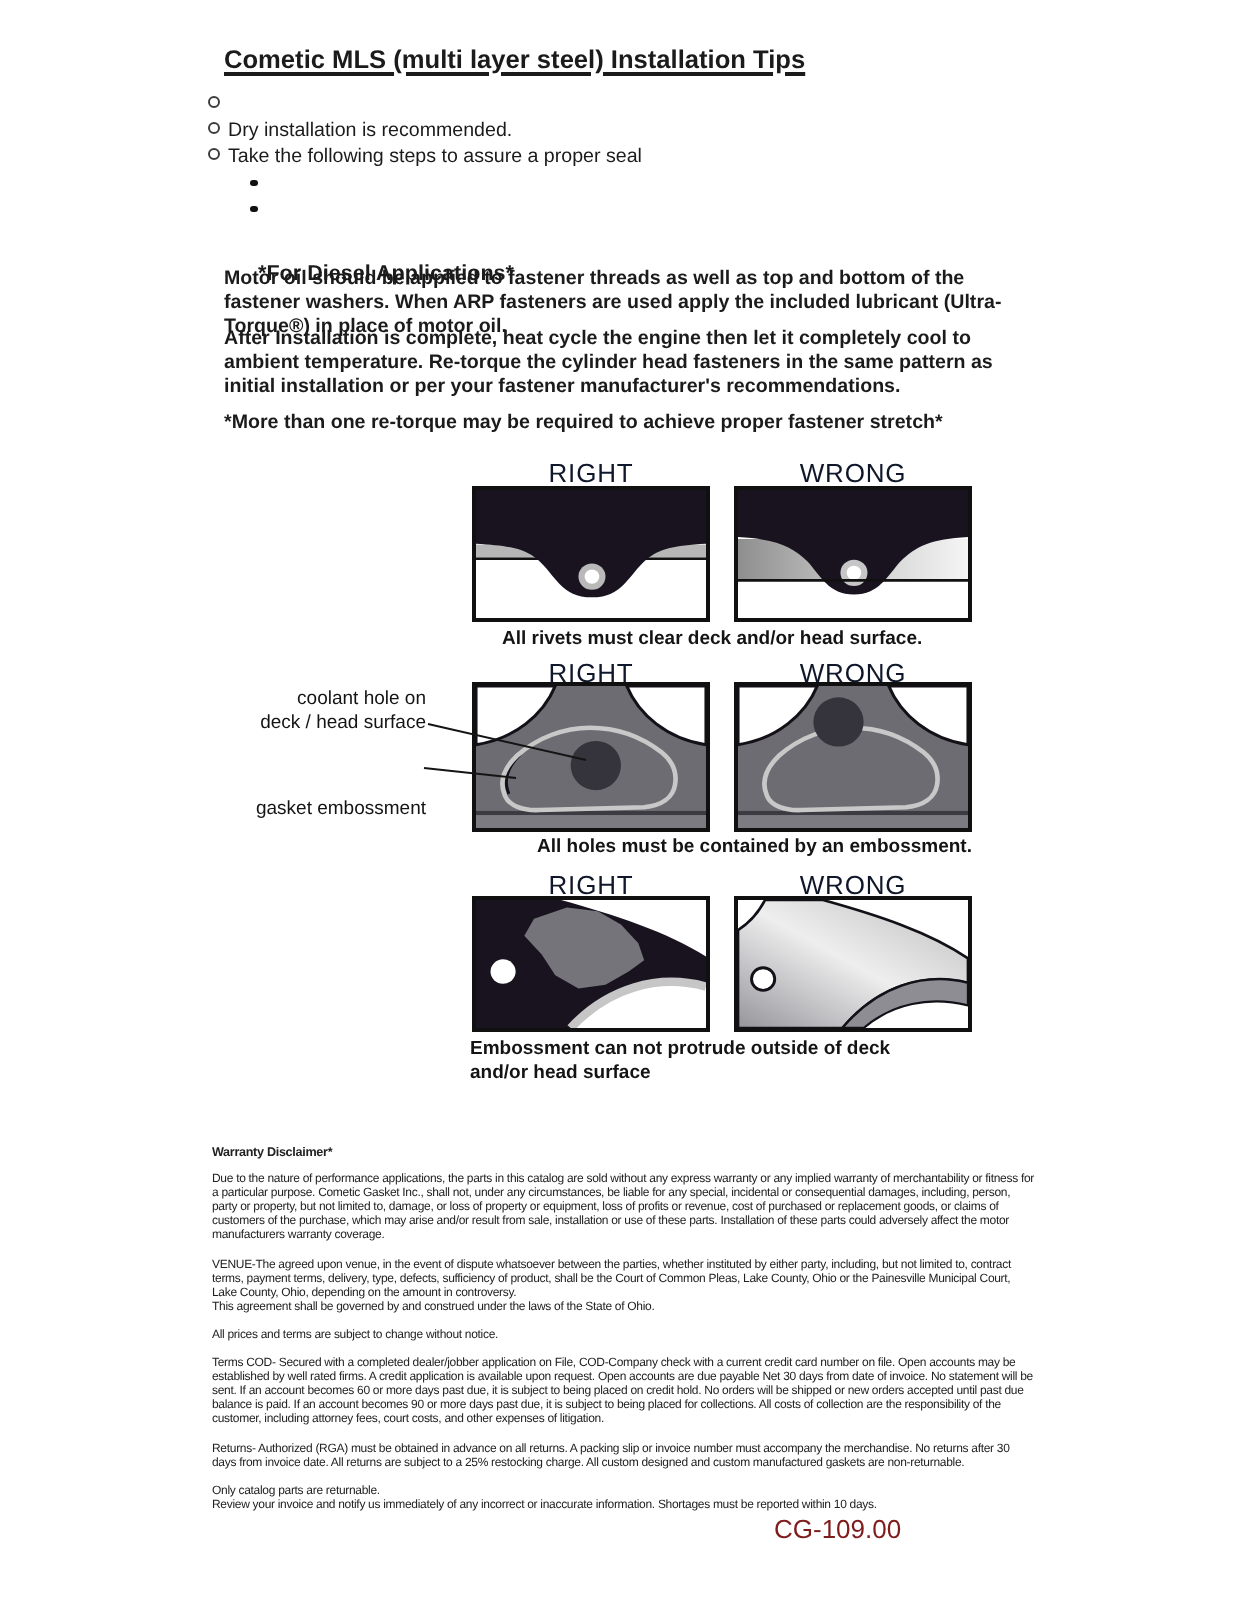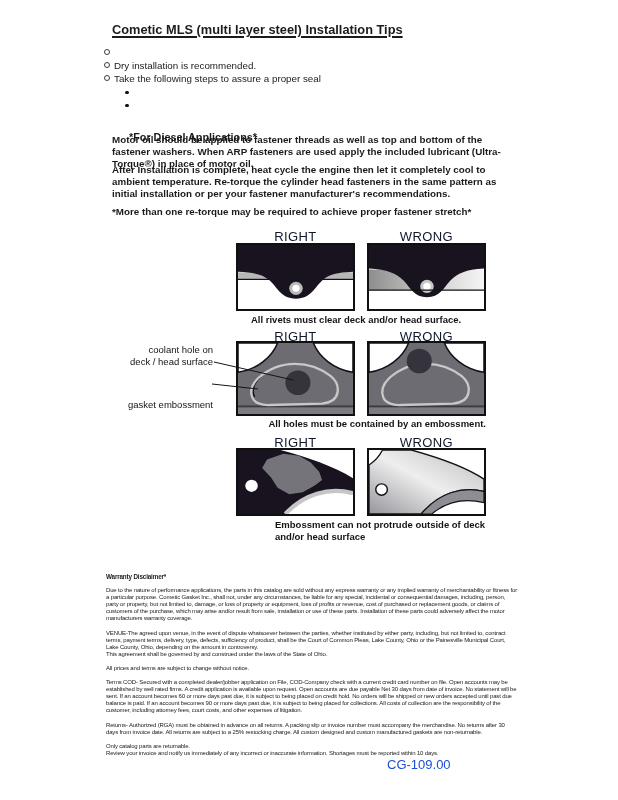--- a/index.html
+++ b/index.html
@@ -32,7 +32,7 @@
   .dcap{position:absolute;font-size:9.5px;font-weight:bold;color:#141414;}
   .cap1{left:235px;top:85px;margin-left:16px;}
   .cap2{left:236px;top:89px;width:250px;text-align:right;}
-  .cap3{left:235px;top:84px;width:230px;line-height:11.5px;margin-left:40px;}
+  .cap3{left:235px;top:84px;width:230px;line-height:11.5px;}
   .lab{position:absolute;font-size:9.5px;line-height:11.5px;text-align:right;color:#141414;}
   .lab1{left:95px;width:118px;top:15px;text-align:right;}
   .lab2{left:95px;width:118px;top:46px;margin-top:24px;}

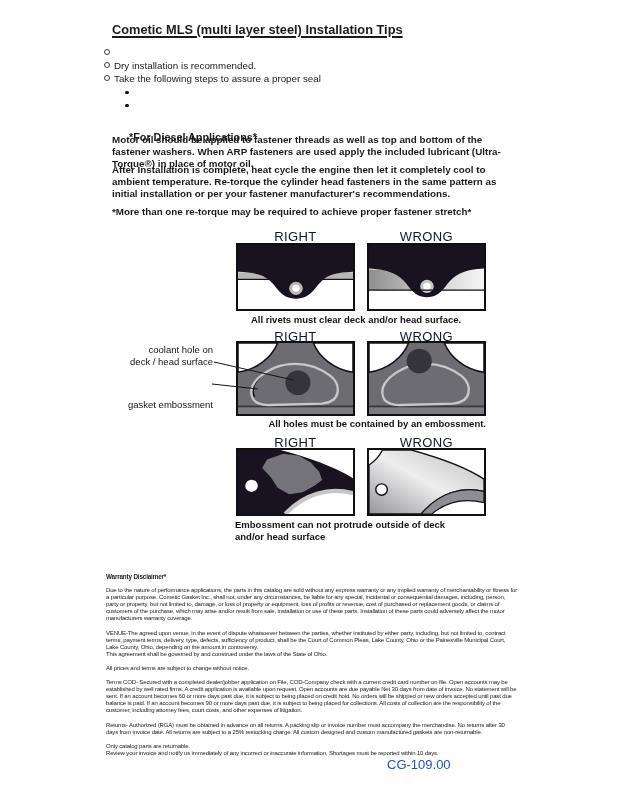--- a/index.html
+++ b/index.html
@@ -43,7 +43,7 @@
   .legal p{margin:0 0 7px 0;}
   .legal p.nogap{margin-bottom:0;}
 
-  .doccode{position:absolute;left:387px;top:757px;font-size:13px;color:#1d4ed8;text-align:center;}
+  .doccode{position:absolute;left:387px;top:757px;font-size:13px;color:#7f1d1d;text-align:center;}
 </style>
 </head>
 <body>

